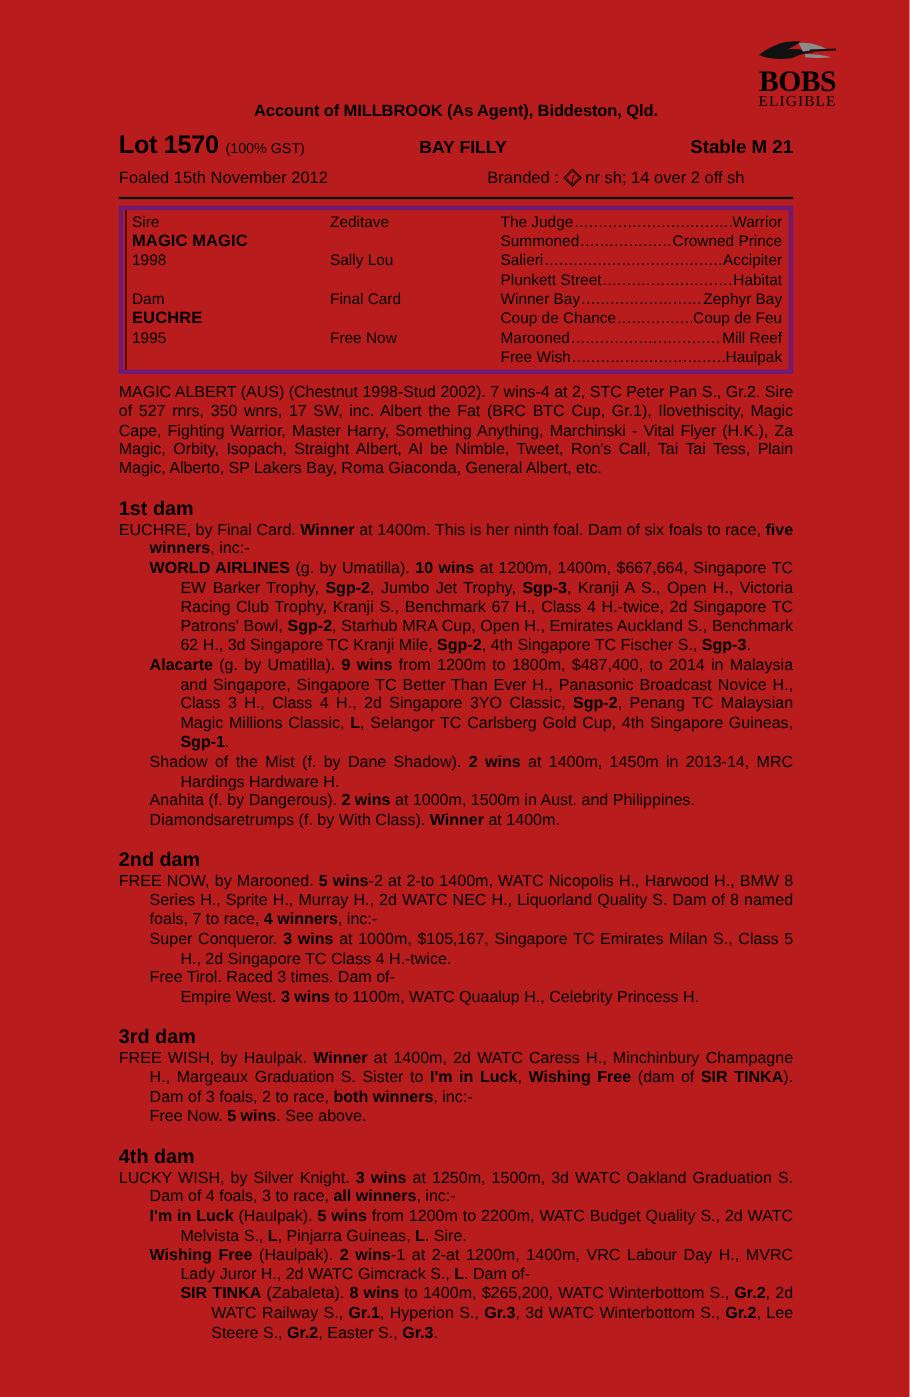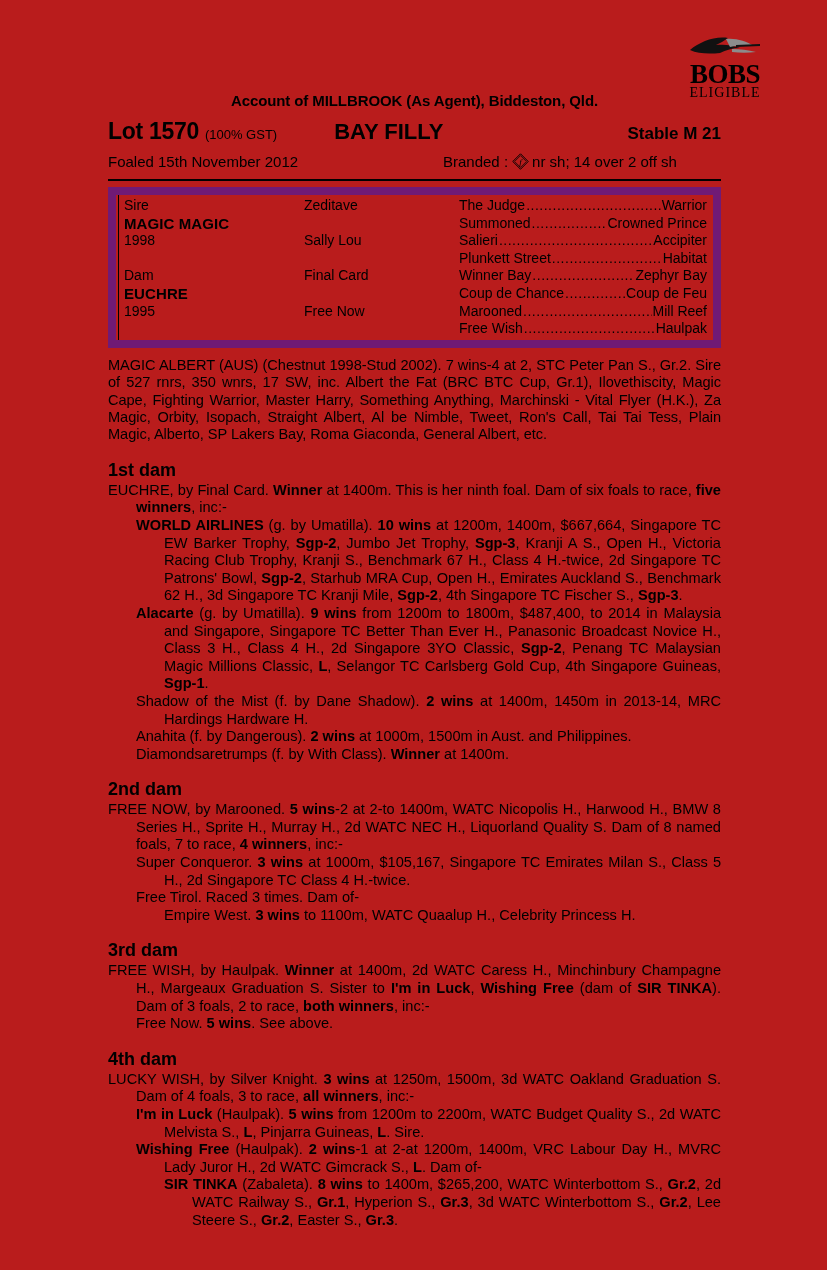--- a/index.html
+++ b/index.html
@@ -78,10 +78,10 @@
     margin-left: 6px;
   }
   .lot-colour {
-    font-size: 22px;
+    font-size: 16px;
     font-weight: 700;
     letter-spacing: 0px;
-    margin-left: 57px;
+    margin-left: 104px;
   }
   .lot-stable {
     font-size: 17px;

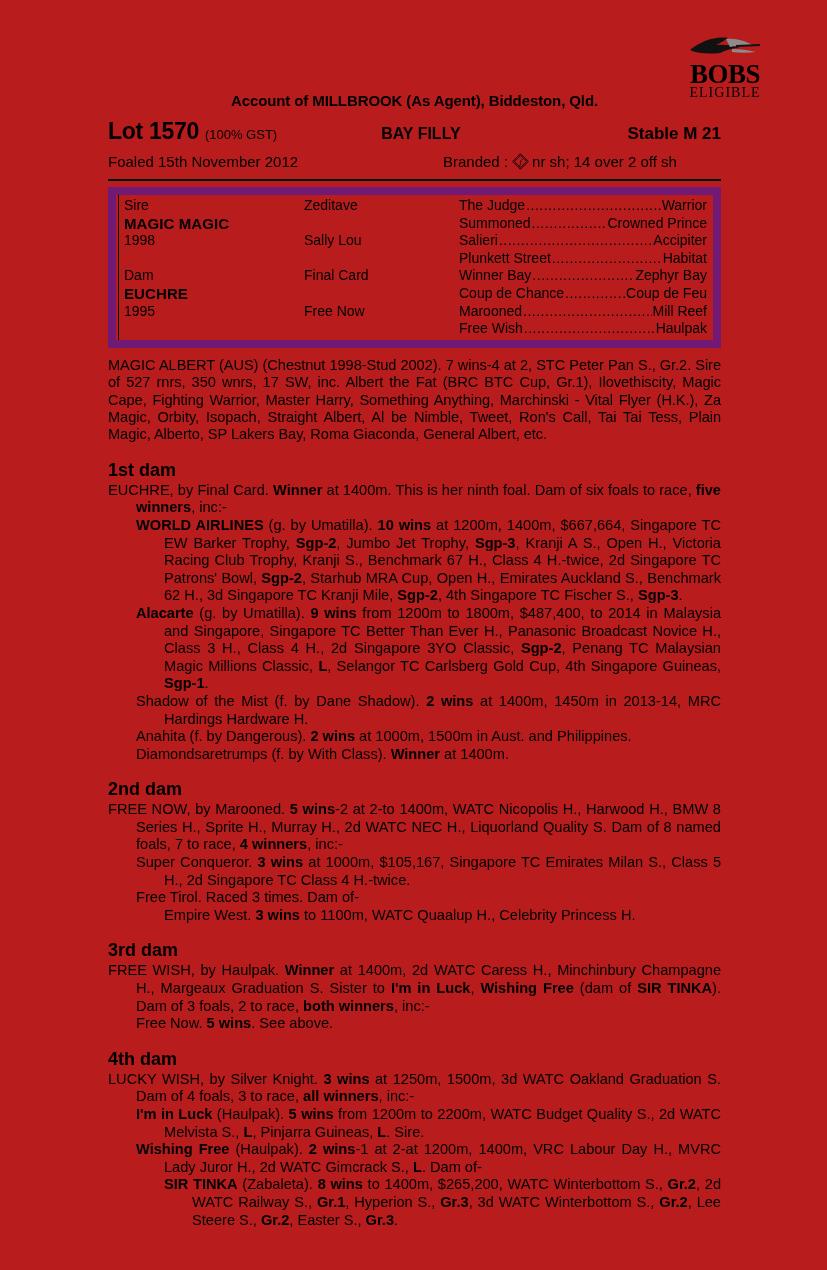--- a/index.html
+++ b/index.html
@@ -122,7 +122,7 @@
   
   .ped-box {
     margin-top: 6px;
-    border: 8px solid #701a75;
+    border: 4px solid #701a75;
     padding: 2px 0 2px 0;
     position: relative;
   }

